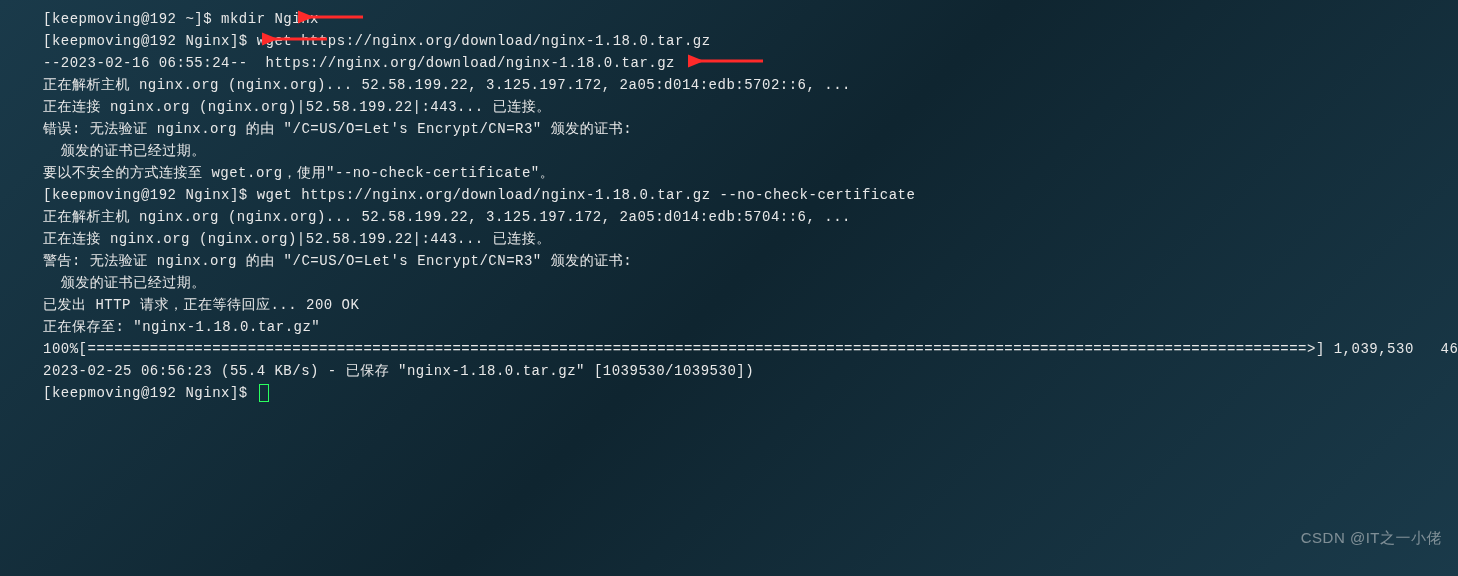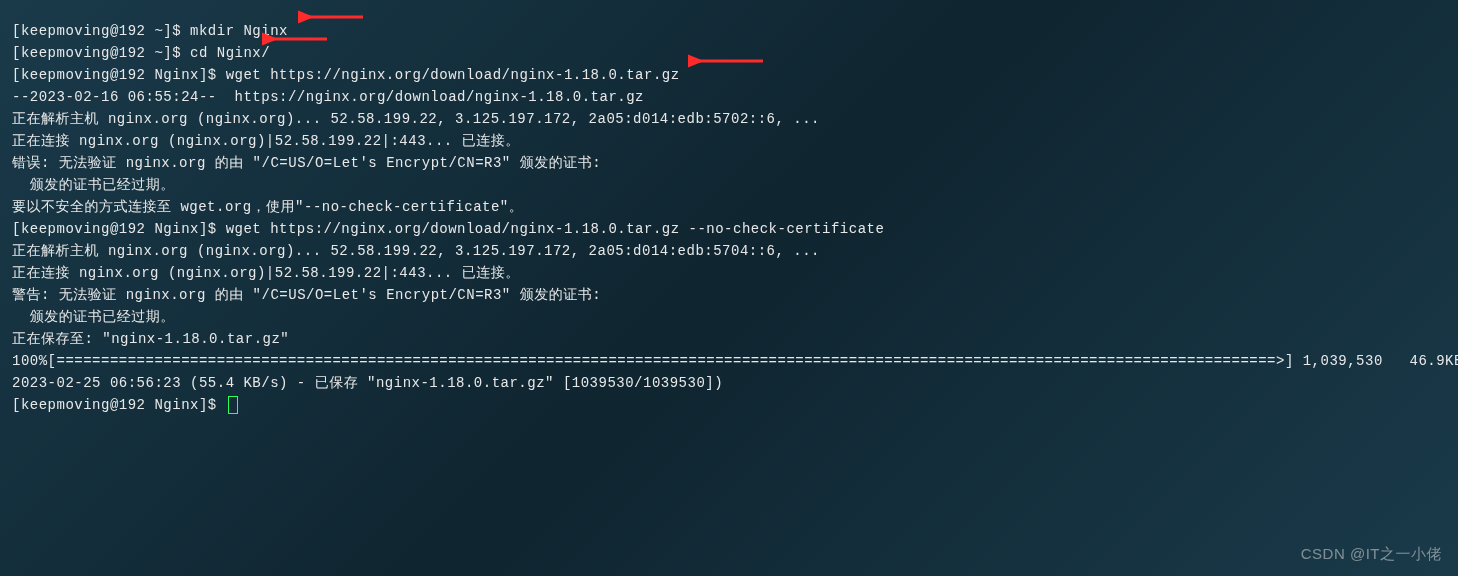--- a/index.html
+++ b/index.html
@@ -16,10 +16,11 @@
     position: relative;
   }
   .terminal {
-    padding: 20px 12px;
+    padding: 8px 12px;
     line-height: 22px;
     letter-spacing: 0.5px;
     position: relative;
+    margin-left: 31px;
   }
   .line {
     white-space: pre;

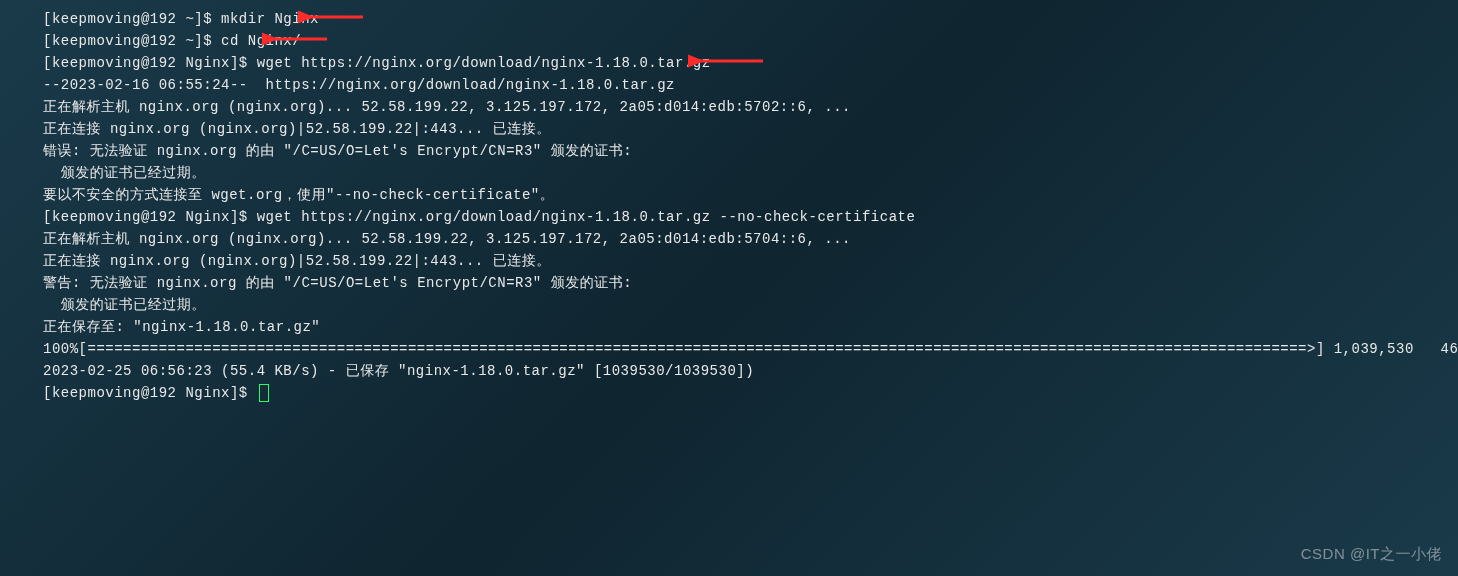--- a/index.html
+++ b/index.html
@@ -54,7 +54,6 @@
 
 <div class="terminal">
   <div class="line">[keepmoving@192 ~]$ mkdir Nginx</div>
-  <div class="line">[keepmoving@192 ~]$ cd Nginx/</div>
   <div class="line">[keepmoving@192 Nginx]$ wget https://nginx.org/download/nginx-1.18.0.tar.gz</div>
   <div class="line">--2023-02-16 06:55:24--  https://nginx.org/download/nginx-1.18.0.tar.gz</div>
   <div class="line">正在解析主机 nginx.org (nginx.org)... 52.58.199.22, 3.125.197.172, 2a05:d014:edb:5702::6, ...</div>

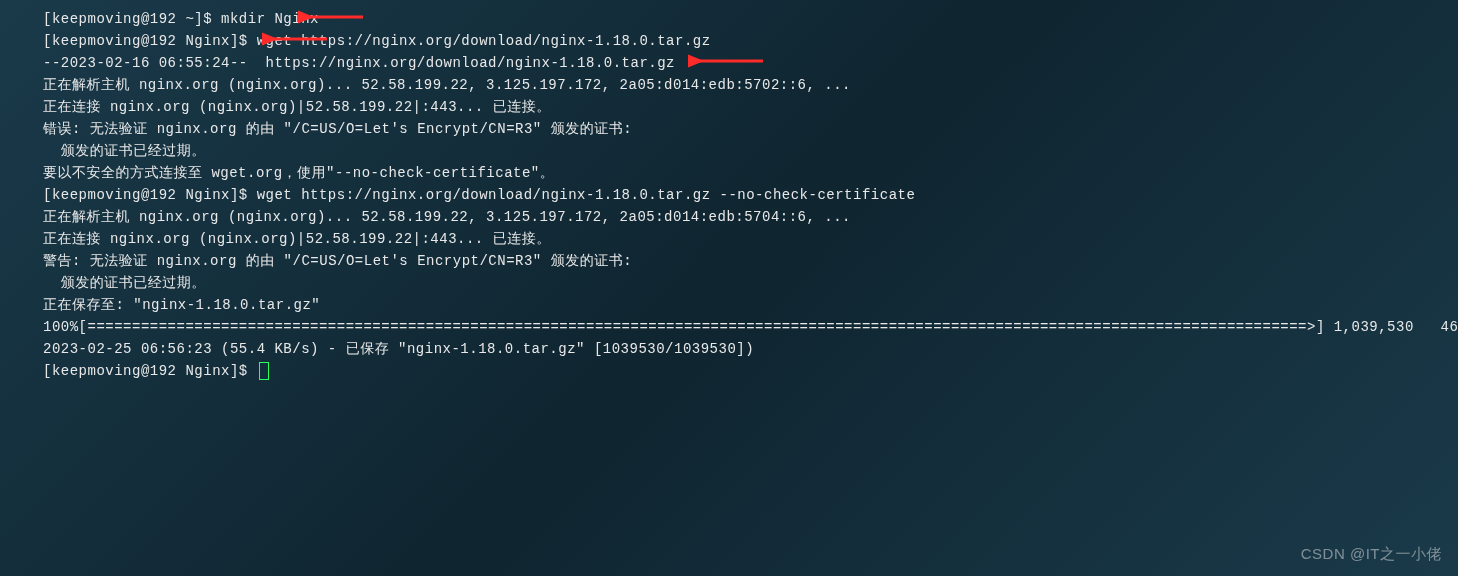--- a/index.html
+++ b/index.html
@@ -66,6 +66,7 @@
   <div class="line">正在连接 nginx.org (nginx.org)|52.58.199.22|:443... 已连接。</div>
   <div class="line">警告: 无法验证 nginx.org 的由 "/C=US/O=Let's Encrypt/CN=R3" 颁发的证书:</div>
   <div class="line">  颁发的证书已经过期。</div>
+  <div class="line">已发出 HTTP 请求，正在等待回应... 200 OK</div>
   <div class="line">正在保存至: "nginx-1.18.0.tar.gz"</div>
   <div class="line"></div>
   <div class="line">100%[=========================================================================================================================================&gt;] 1,039,530   46.9KB/s 用时 18s   </div>

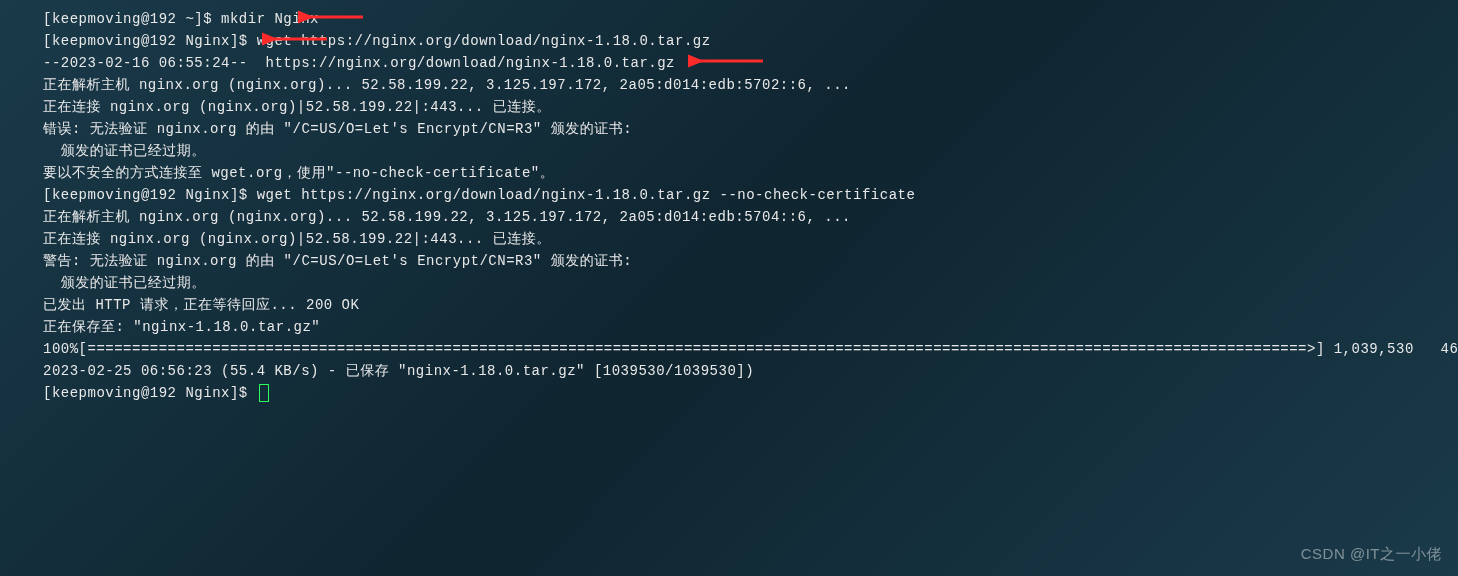--- a/index.html
+++ b/index.html
@@ -41,7 +41,7 @@
   .watermark {
     position: absolute;
     right: 16px;
-    bottom: 12px;
+    bottom: 28px;
     color: rgba(230,230,230,0.5);
     font-family: Arial, sans-serif;
     font-size: 15px;

